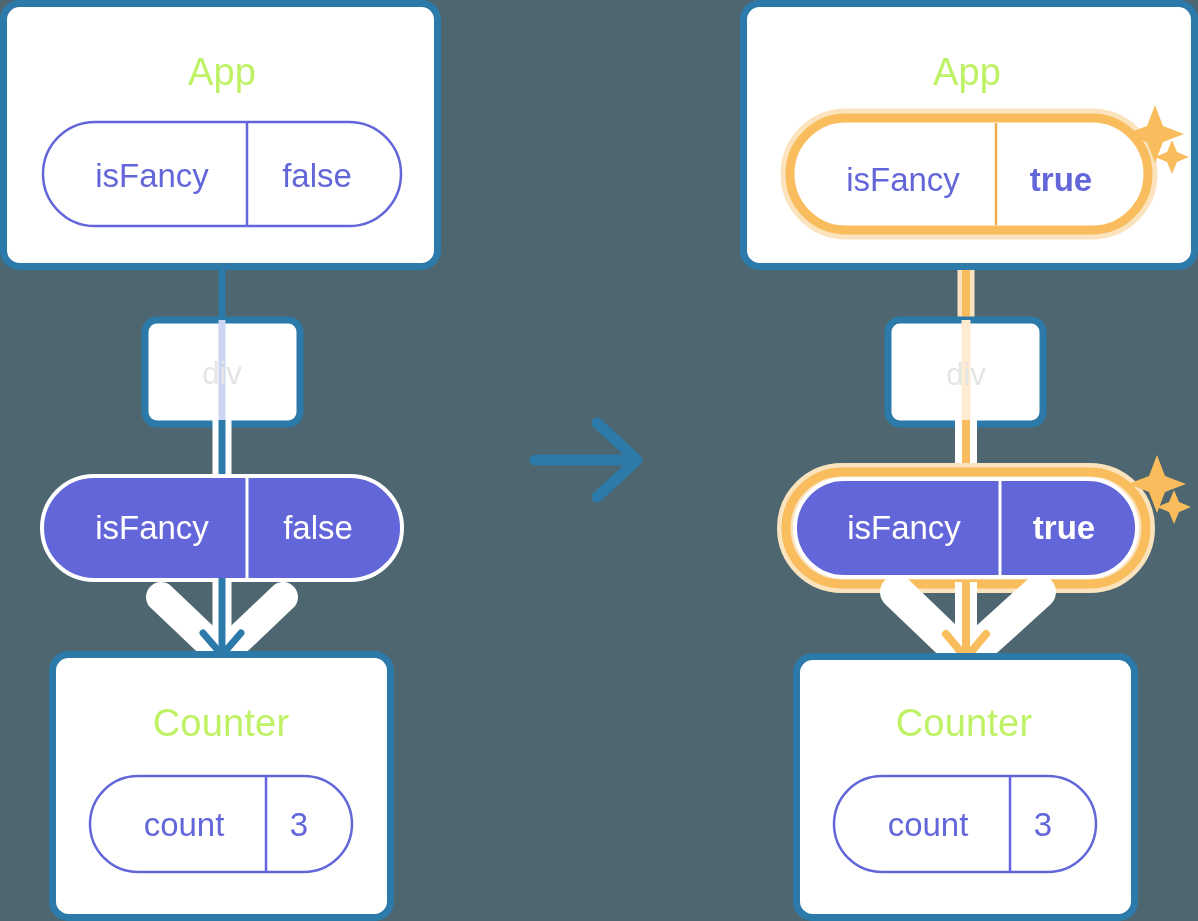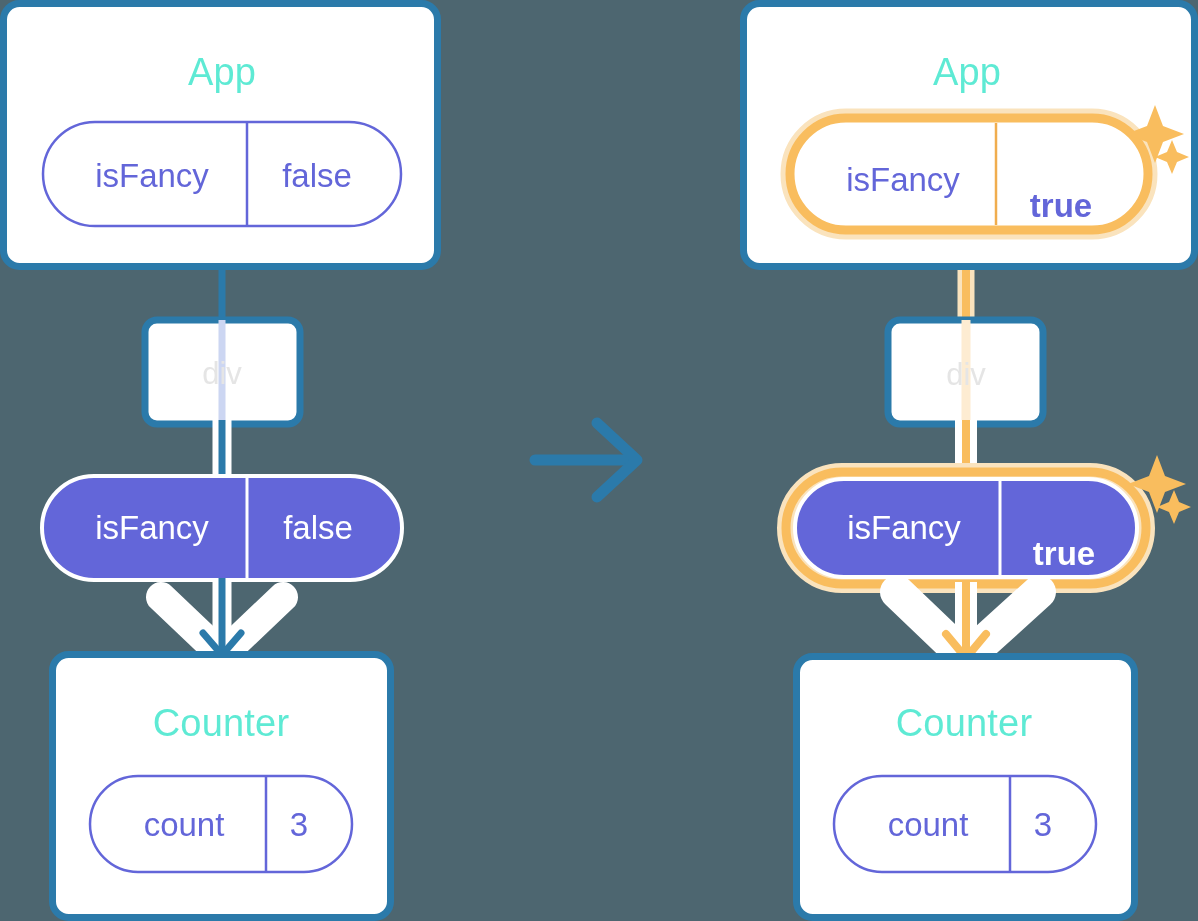--- a/index.html
+++ b/index.html
@@ -32,7 +32,7 @@
     pointer-events: none;
   }
   .title-label {
-    color: #5eead4;
+    color: #bef264;
     font-size: 38px;
     font-weight: 400;
     letter-spacing: 0.2px;

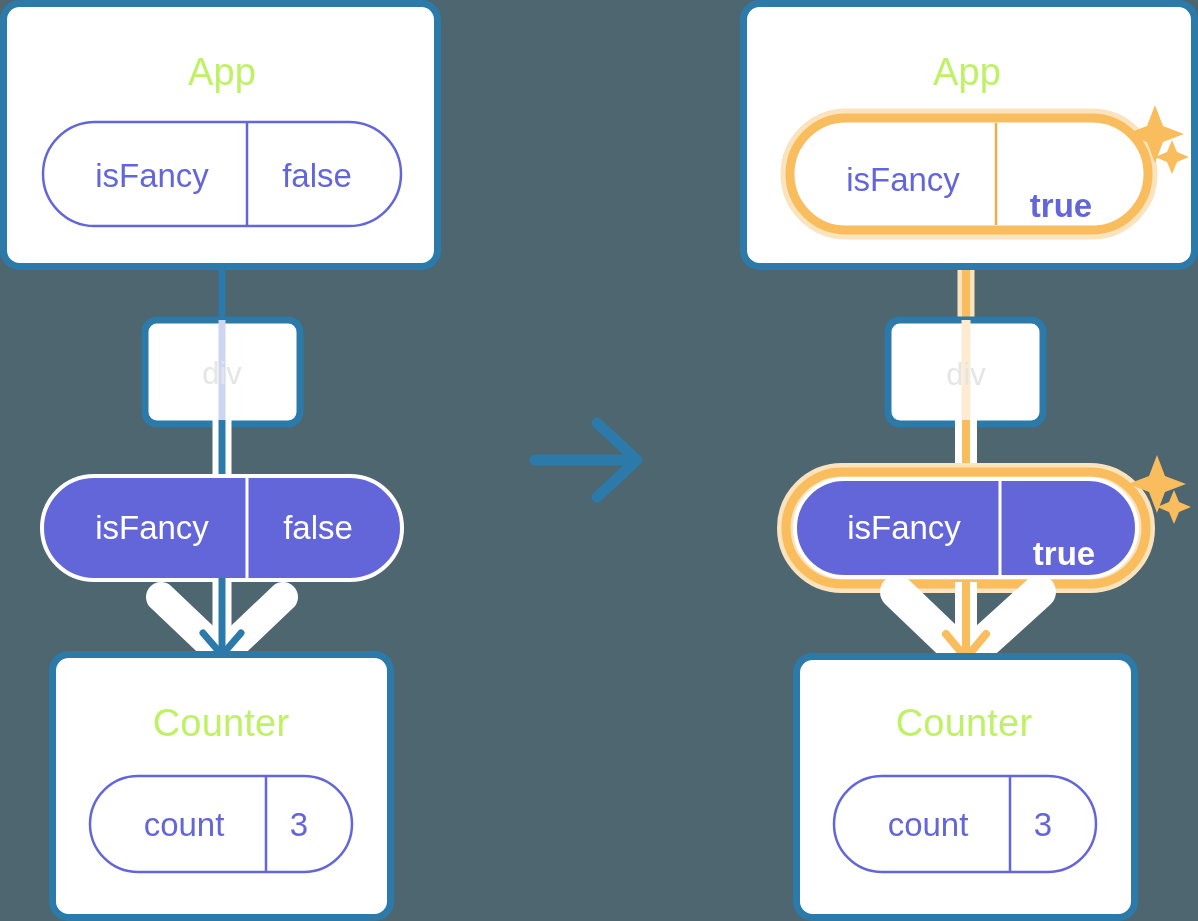--- a/index.html
+++ b/index.html
@@ -55,7 +55,6 @@
   .pill-text-solid.bold,
   .pill-text-outline.bold {
     font-weight: 700;
-    margin-top: 26px;
   }
   .center {
     transform: translate(-50%, -50%);

